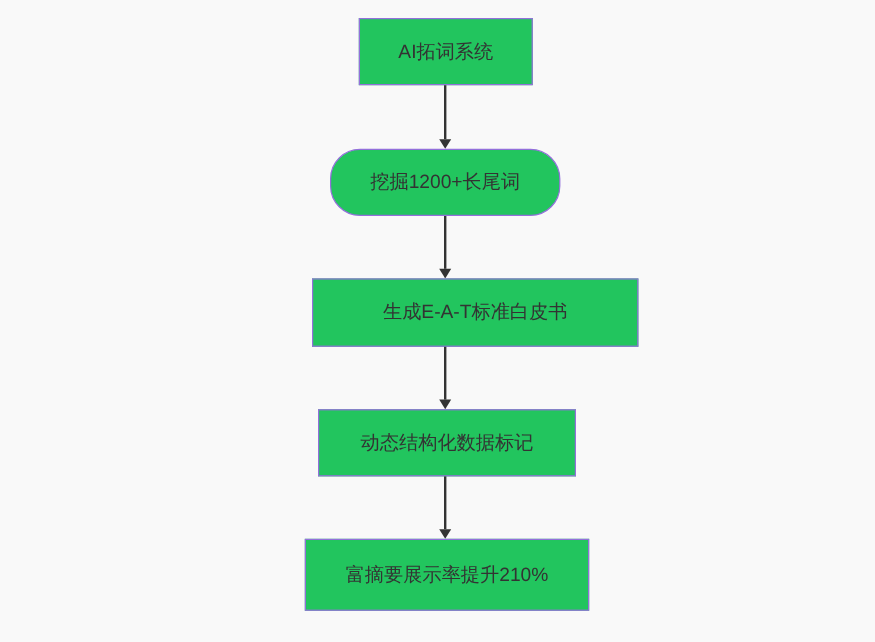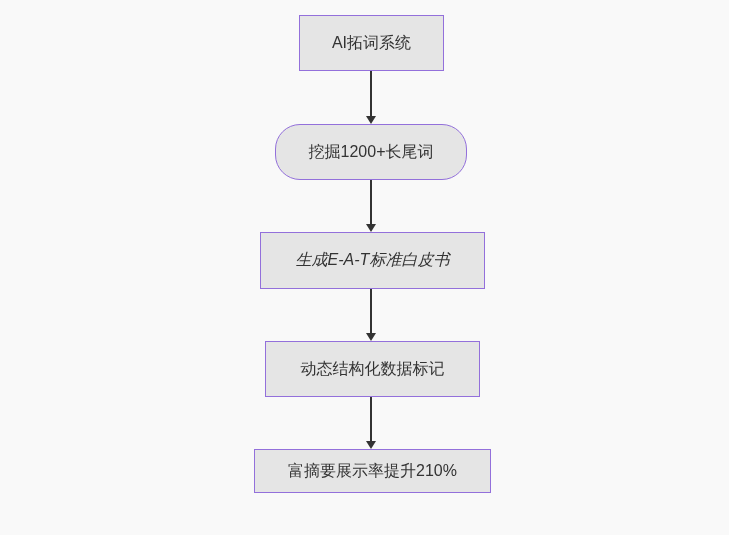--- a/index.html
+++ b/index.html
@@ -21,7 +21,7 @@
   .node {
     position: absolute;
     box-sizing: border-box;
-    background: #e5e5e5;
+    background: #22c55e;
     border: 1px solid #9370DB;
     color: #333333;
     font-size: 16px;

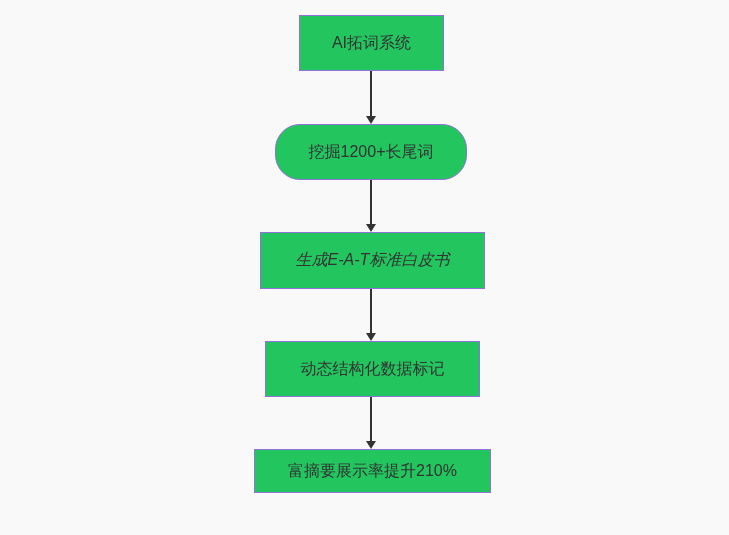--- a/index.html
+++ b/index.html
@@ -33,7 +33,7 @@
   }
   .n1 { left: 299px; top: 15px;  width: 145px; height: 56px; }
   .n2 { left: 275px; top: 124px; width: 192px; height: 56px; border-radius: 25px; }
-  .n3 { left: 260px; top: 232px; width: 225px; height: 57px; font-style: italic; }
+  .n3 { left: 260px; top: 232px; width: 272px; height: 57px; }
   .n4 { left: 265px; top: 341px; width: 215px; height: 56px; }
   .n5 { left: 254px; top: 449px; width: 237px; height: 44px; }
   .arrow {

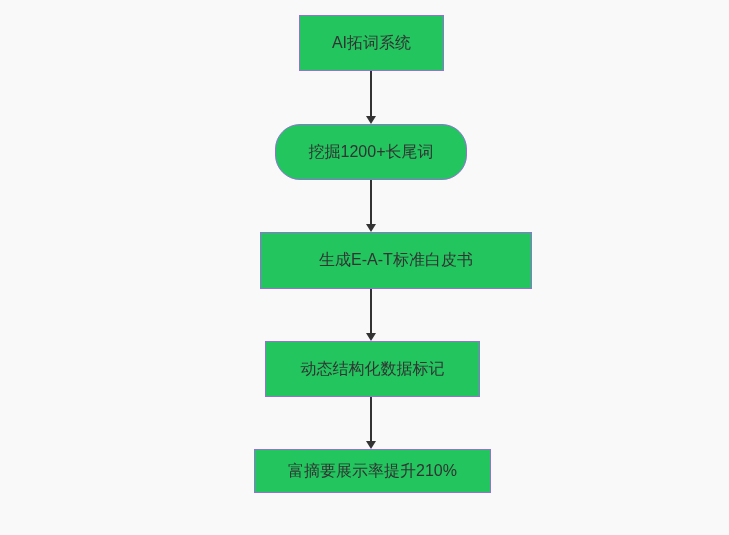--- a/index.html
+++ b/index.html
@@ -35,7 +35,7 @@
   .n2 { left: 275px; top: 124px; width: 192px; height: 56px; border-radius: 25px; }
   .n3 { left: 260px; top: 232px; width: 272px; height: 57px; }
   .n4 { left: 265px; top: 341px; width: 215px; height: 56px; }
-  .n5 { left: 254px; top: 449px; width: 237px; height: 44px; }
+  .n5 { left: 254px; top: 449px; width: 237px; height: 60px; }
   .arrow {
     position: absolute;
     left: 365px;

